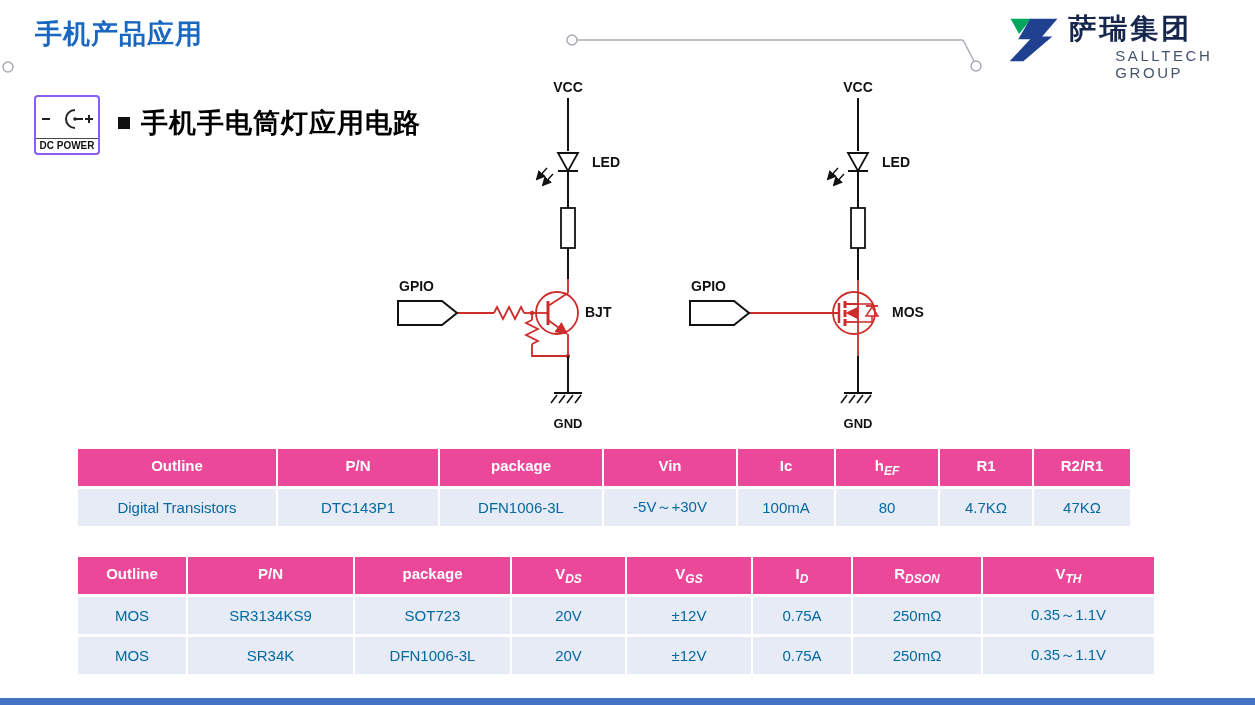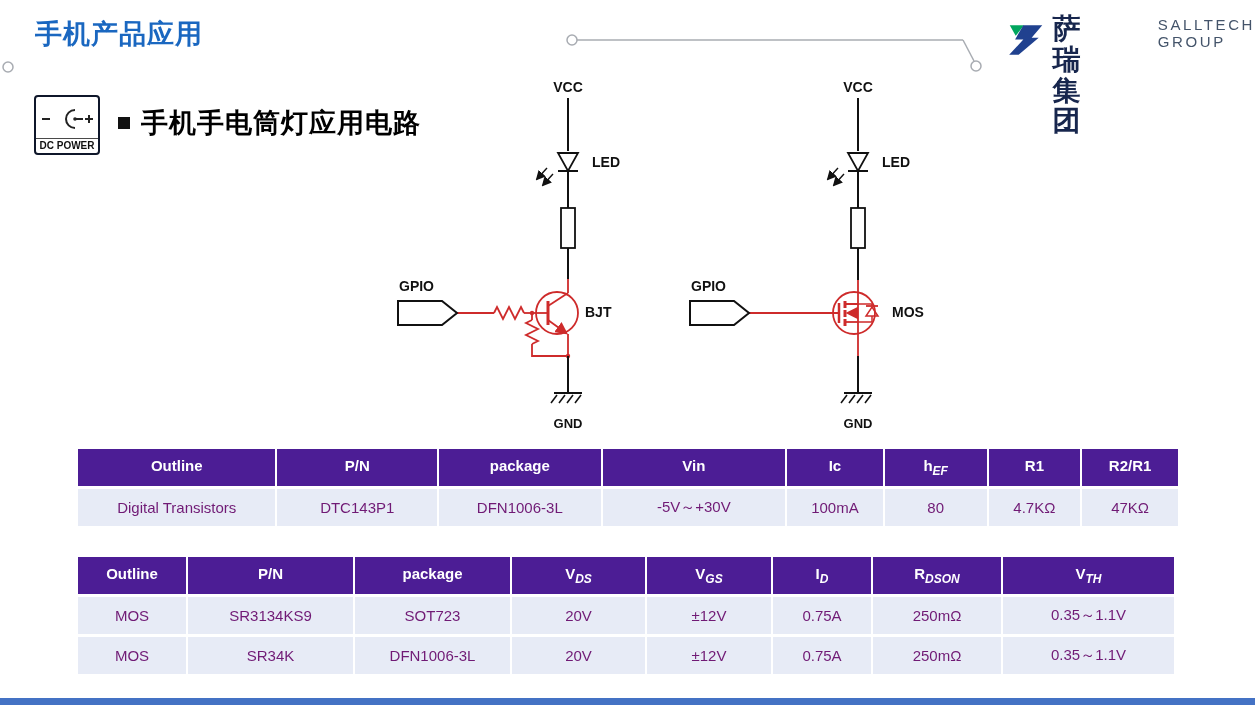--- a/index.html
+++ b/index.html
@@ -12,7 +12,7 @@
 
   
   .logo{position:absolute;left:1008px;top:14px;display:flex;align-items:flex-start;gap:9px;}
-  .logo-text{display:flex;flex-direction:row;}
+  .logo-text{display:flex;flex-direction:column;}
   .logo-text .cn{font-size:28px;font-weight:bold;color:#17264D;letter-spacing:3px;line-height:1.1;}
   .logo-text .en{font-size:15px;color:#44546A;letter-spacing:2.6px;margin-top:2px;margin-left:47px;}
 

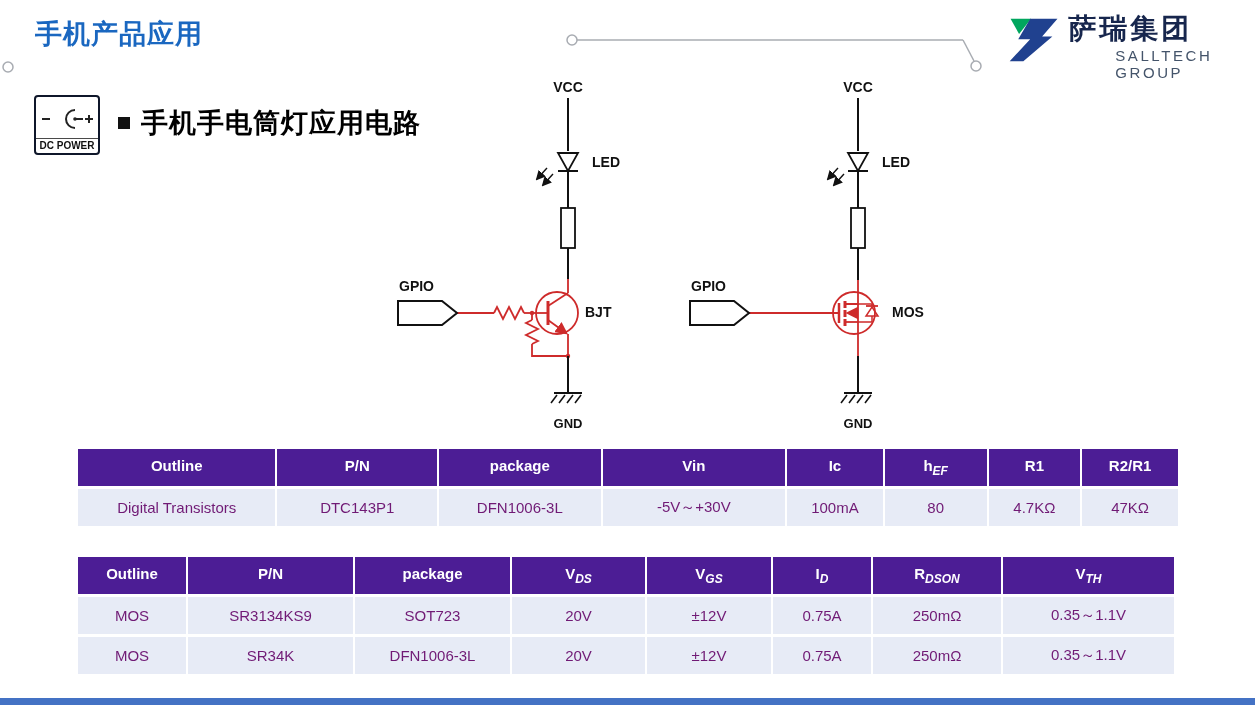--- a/index.html
+++ b/index.html
@@ -17,7 +17,7 @@
   .logo-text .en{font-size:15px;color:#44546A;letter-spacing:2.6px;margin-top:2px;margin-left:47px;}
 
   
-  .dc-box{position:absolute;left:34px;top:95px;width:66px;height:60px;border:2px solid #0f172a;border-radius:4px;background:#fff;display:flex;flex-direction:column;align-items:center;}
+  .dc-box{position:absolute;left:34px;top:95px;width:66px;height:60px;border:2px solid #8b5cf6;border-radius:4px;background:#fff;display:flex;flex-direction:column;align-items:center;}
   .dc-box svg{flex:1;margin-top:3px;}
   .dc-label{font-size:10px;font-weight:bold;color:#111;width:100%;text-align:center;border-top:1.5px solid #4a4a4a;padding:1px 0 2px;}
 

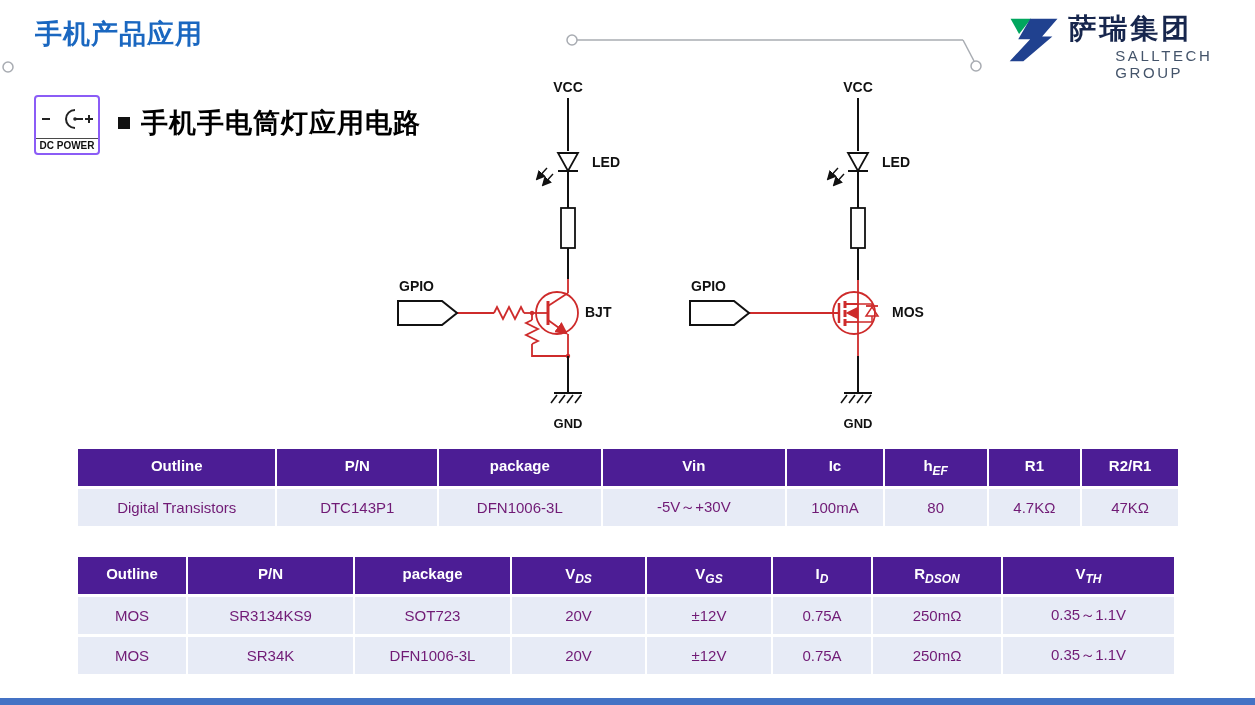--- a/index.html
+++ b/index.html
@@ -33,7 +33,7 @@
   .trow{display:flex;margin-bottom:3px;}
   .cell{height:37px;display:flex;align-items:center;justify-content:center;border-right:2px solid #fff;font-size:15px;}
   .cell:last-child{border-right:none;}
-  .th{background:#4c1d95;color:#fff;font-weight:bold;}
+  .th{background:#ec4899;color:#fff;font-weight:bold;}
   .td{background:#E7EBF6;color:#701a75;}
   .hwrap{display:inline;}
   .hwrap sub{font-size:12px;font-style:italic;}

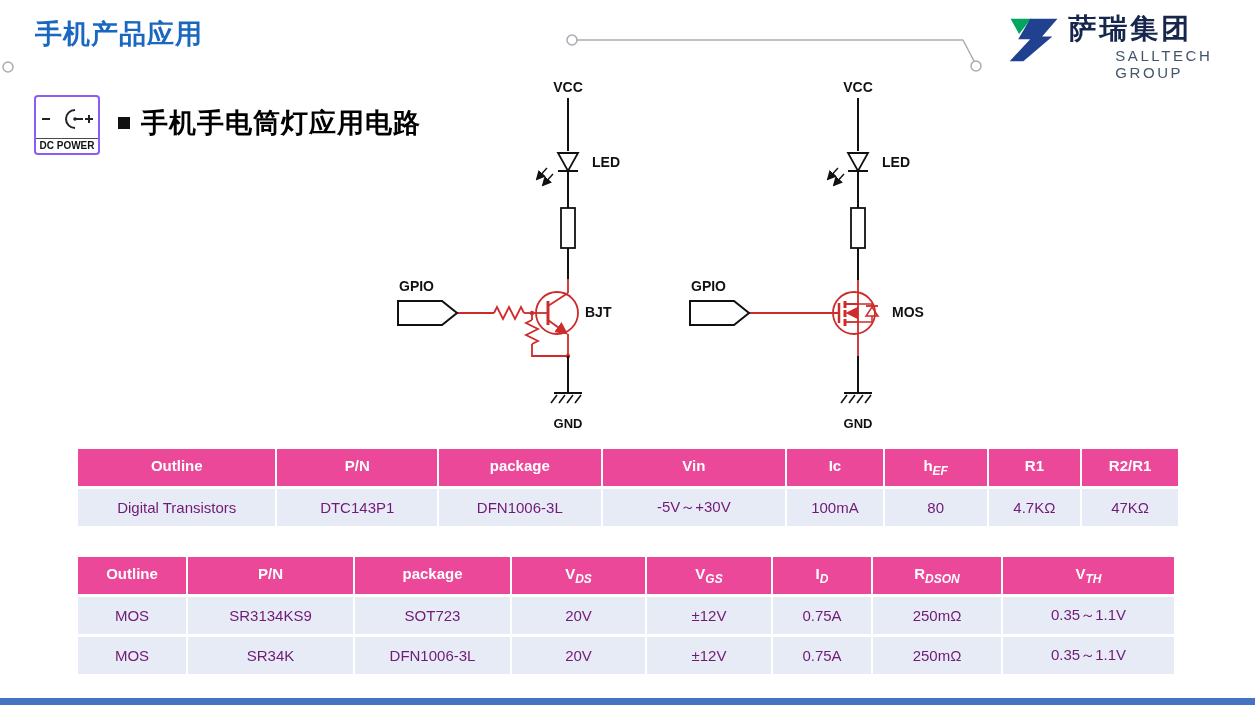--- a/index.html
+++ b/index.html
@@ -38,7 +38,7 @@
   .hwrap{display:inline;}
   .hwrap sub{font-size:12px;font-style:italic;}
 
-  .t1 .c0{width:200px}.t1 .c1{width:162px}.t1 .c2{width:164px}.t1 .c3{width:185px}
+  .t1 .c0{width:200px}.t1 .c1{width:162px}.t1 .c2{width:164px}.t1 .c3{width:134px}
   .t1 .c4{width:98px}.t1 .c5{width:104px}.t1 .c6{width:94px}.t1 .c7{width:96px}
   .t2 .c0{width:110px}.t2 .c1{width:167px}.t2 .c2{width:157px}.t2 .c3{width:135px}
   .t2 .c4{width:126px}.t2 .c5{width:100px}.t2 .c6{width:130px}.t2 .c7{width:171px}

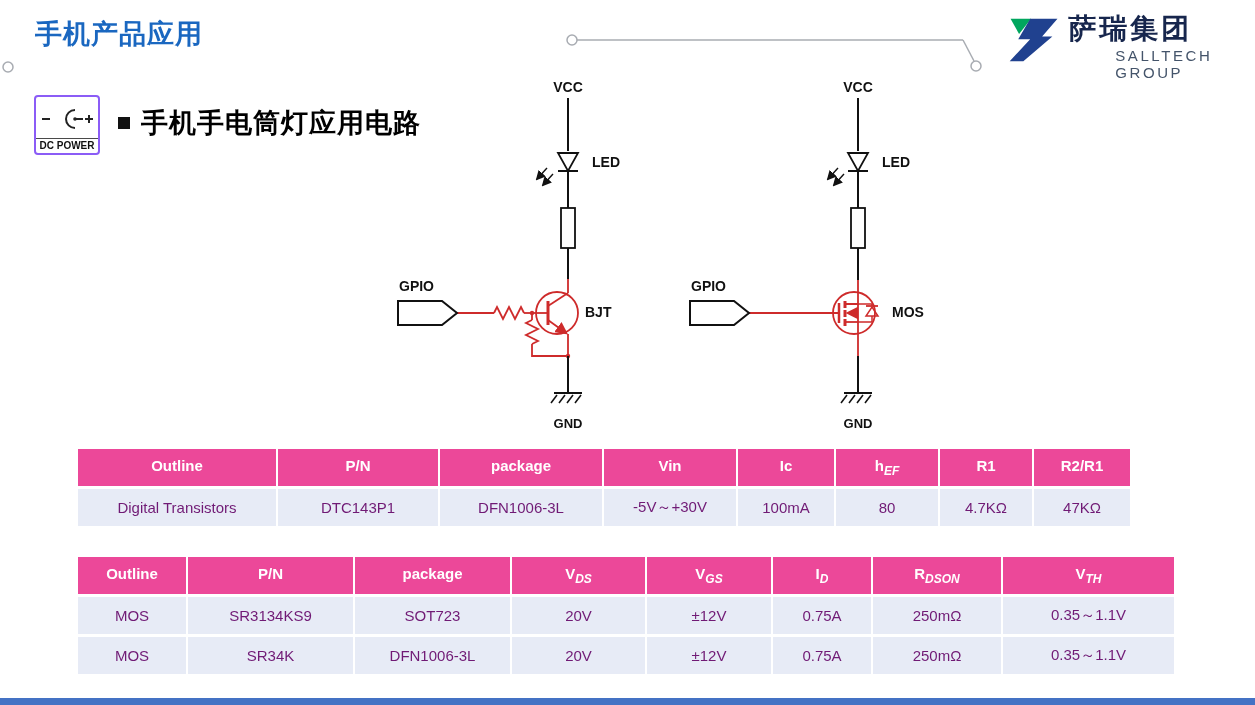--- a/index.html
+++ b/index.html
@@ -34,7 +34,7 @@
   .cell{height:37px;display:flex;align-items:center;justify-content:center;border-right:2px solid #fff;font-size:15px;}
   .cell:last-child{border-right:none;}
   .th{background:#ec4899;color:#fff;font-weight:bold;}
-  .td{background:#E7EBF6;color:#701a75;}
+  .td{background:#E7EBF6;color:#0369a1;}
   .hwrap{display:inline;}
   .hwrap sub{font-size:12px;font-style:italic;}
 

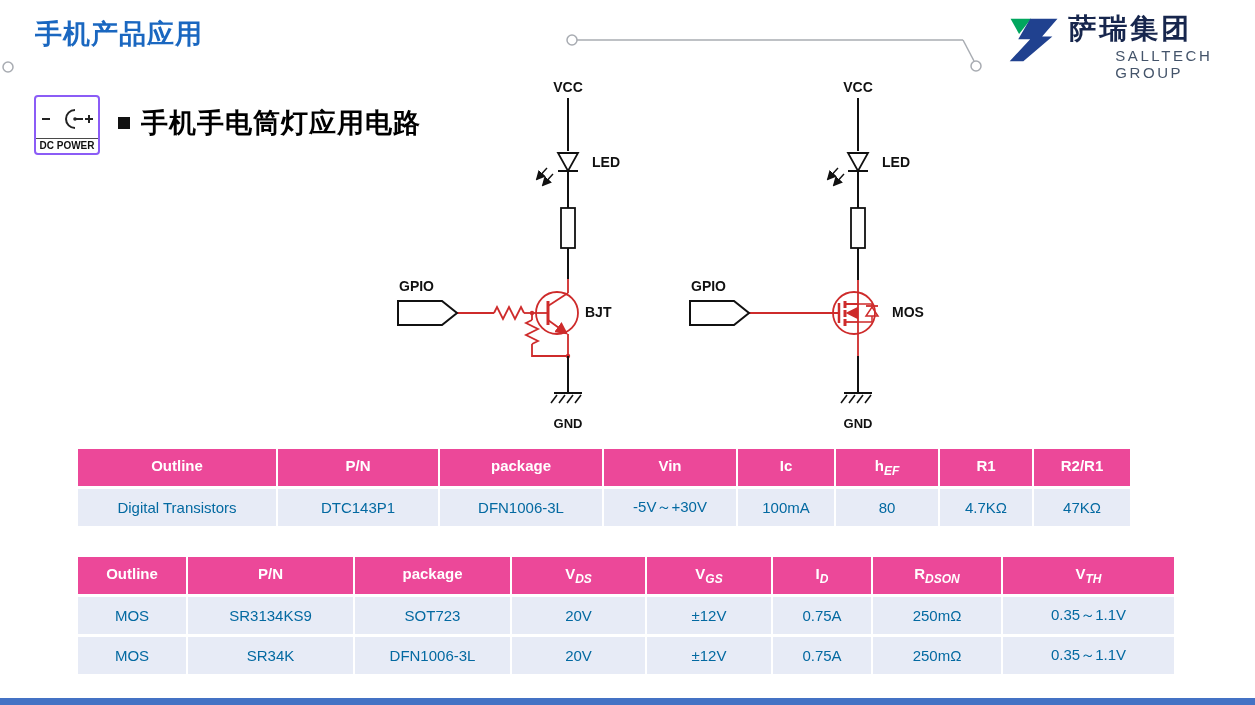--- a/index.html
+++ b/index.html
@@ -40,7 +40,7 @@
 
   .t1 .c0{width:200px}.t1 .c1{width:162px}.t1 .c2{width:164px}.t1 .c3{width:134px}
   .t1 .c4{width:98px}.t1 .c5{width:104px}.t1 .c6{width:94px}.t1 .c7{width:96px}
-  .t2 .c0{width:110px}.t2 .c1{width:167px}.t2 .c2{width:157px}.t2 .c3{width:135px}
+  .t2 .c0{width:110px}.t2 .c1{width:167px}.t2 .c2{width:157px}.t2 .c3{width:115px}
   .t2 .c4{width:126px}.t2 .c5{width:100px}.t2 .c6{width:130px}.t2 .c7{width:171px}
 
   .bottom-bar{position:absolute;left:0;bottom:0;width:1255px;height:7px;background:#4472C4;}

